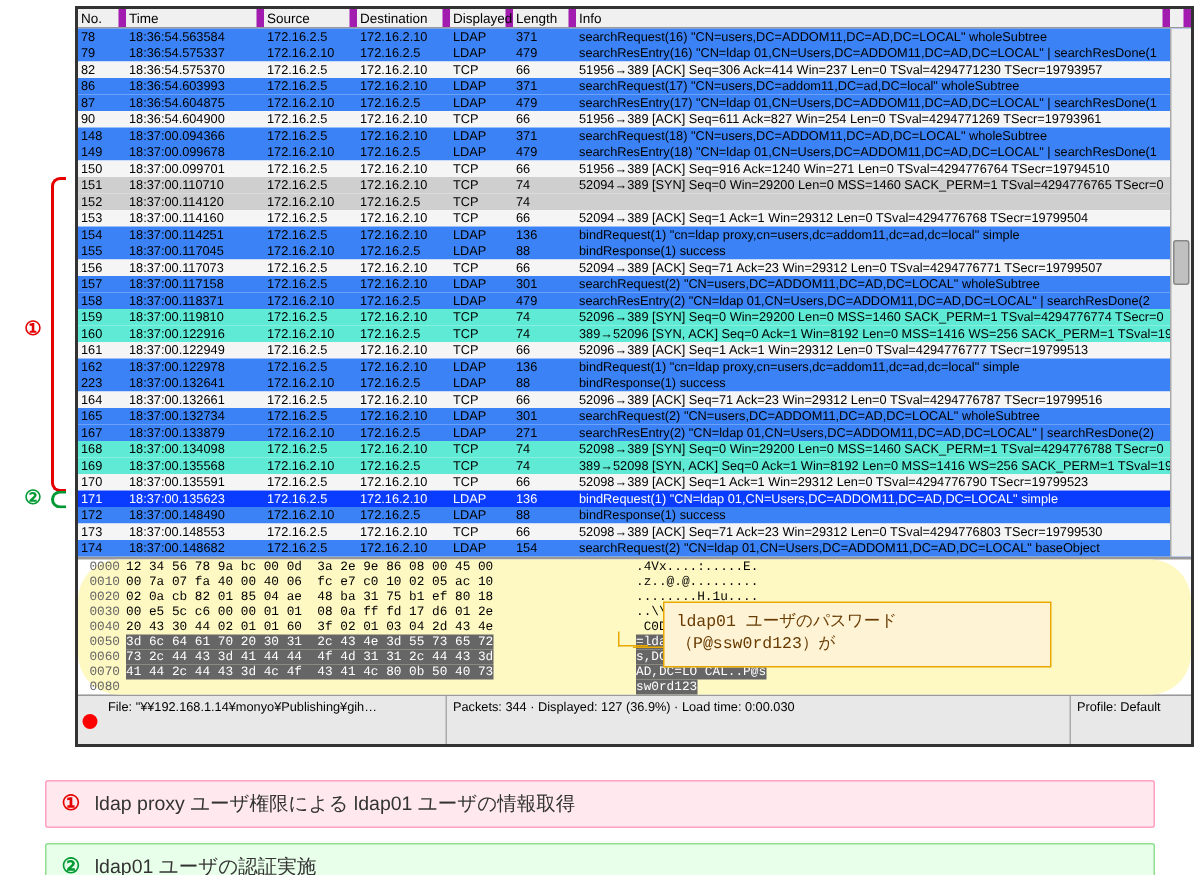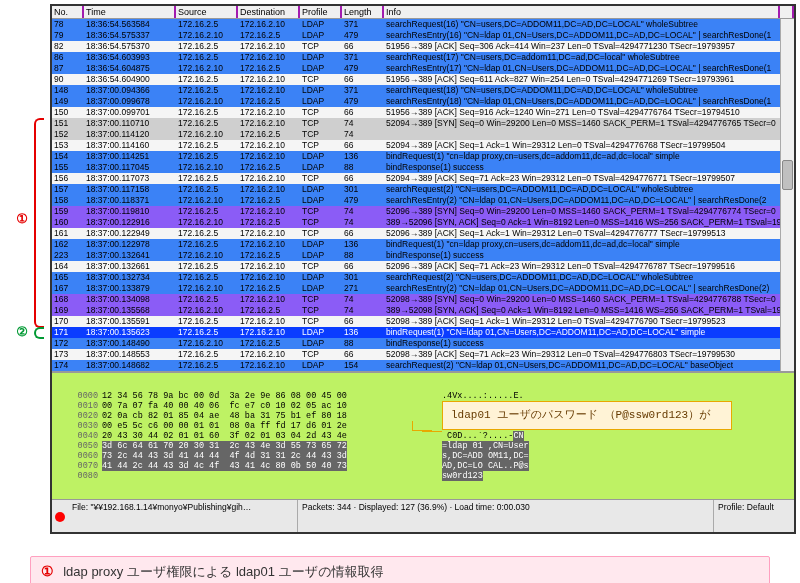--- a/index.html
+++ b/index.html
@@ -8,7 +8,7 @@
   .outer-border { border: 2px solid #333; margin: 4px; }
   
   .header-row { display: grid; grid-template-columns: 32px 92px 62px 62px 42px 42px auto 14px; background: #f0f0f0; border-bottom: 1px solid #999; }
-  .header-row .hcell { padding: 1px 2px; border-right: 2px solid #a21caf; font-size: 9px; color: #000; }
+  .header-row .hcell { padding: 1px 2px; border-right: 5px solid #a21caf; font-size: 9px; color: #000; }
   
   .table-body { position: relative; }
   .row { display: grid; grid-template-columns: 32px 92px 62px 62px 42px 42px auto; font-size: 8.5px; line-height: 11px; white-space: nowrap; overflow: hidden; color: #000; }

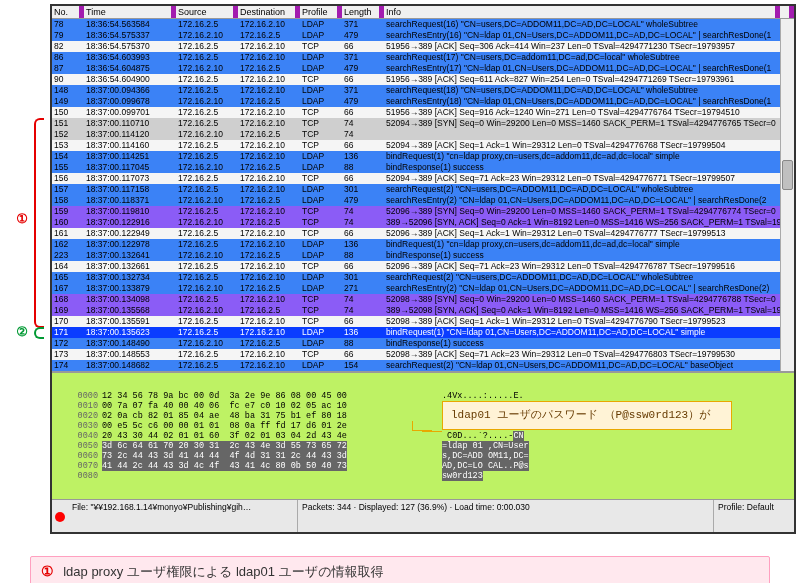--- a/index.html
+++ b/index.html
@@ -65,7 +65,7 @@
       <div class="hcell">Time</div>
       <div class="hcell">Source</div>
       <div class="hcell">Destination</div>
-      <div class="hcell">Profile</div>
+      <div class="hcell">Displayed</div>
       <div class="hcell">Length</div>
       <div class="hcell">Info</div>
       <div class="hcell"></div>

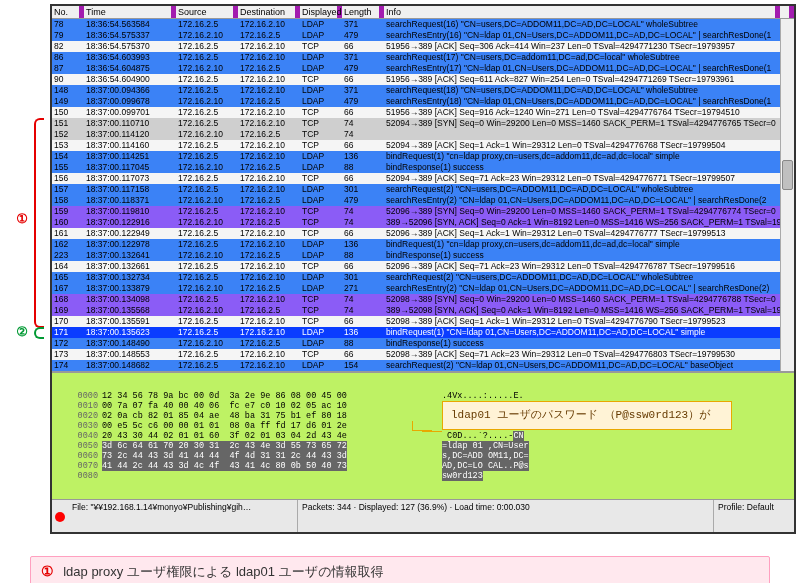--- a/index.html
+++ b/index.html
@@ -16,7 +16,7 @@
   .row.ldap { background: #3b82f6; }
   .row.tcp { background: #f5f5f5; }
   .row.gray1 { background: #cfcfcf; }
-  .row.gray2 { background: #8b5cf6; }
+  .row.gray2 { background: #5eead4; }
   .row.sel { background: #0a3cff; color: #fff; }
   
   .scroll-col { position: absolute; right: 0; top: 0; bottom: 0; width: 14px; background: #f0f0f0; border-left: 1px solid #aaa; }

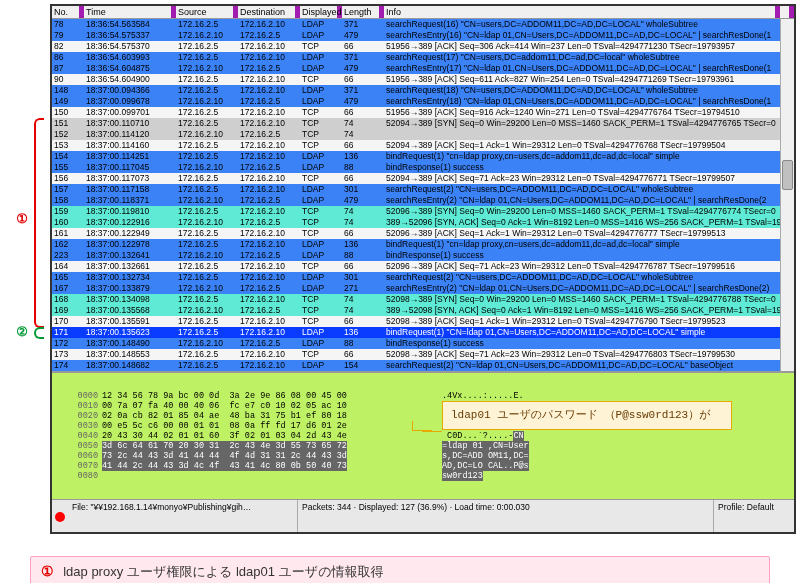--- a/index.html
+++ b/index.html
@@ -24,7 +24,7 @@
   
   .divider { height: 2px; background: #999; }
   
-  .hex-pane { display: flex; font-family: "Courier New", monospace; font-size: 8.5px; position: relative; padding: 18px; background: #bef264; min-height: 90px; }
+  .hex-pane { display: flex; font-family: "Courier New", monospace; font-size: 8.5px; position: relative; padding: 0; background: #fef9c3; min-height: 90px; border-radius: 27px; }
   .hex-offset { width: 32px; color: #666; text-align: right; padding-right: 4px; }
   .hex-bytes { width: 340px; }
   .hex-ascii { width: 130px; }

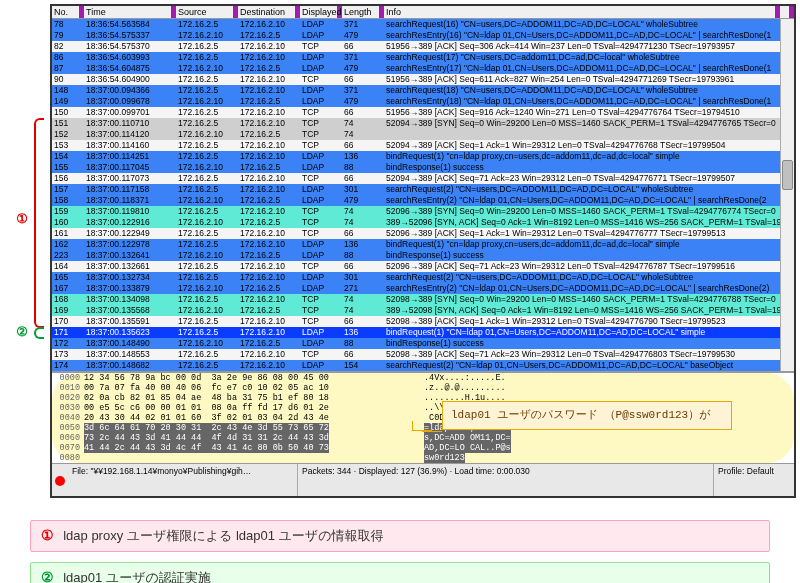--- a/index.html
+++ b/index.html
@@ -32,7 +32,7 @@
   .hex-hl-ascii { display:inline-block; background: #666; color:#fff; }
   .hex-hl-bytes { display:inline-block; background: #666; color:#fff; }
   
-  .callout-box { position: absolute; left: 390px; top: 28px; width: 290px; background: #fff3d6; border: 1px solid #e8a800; padding: 6px 8px; font-size: 11px; line-height: 15px; color: #663a00; }
+  .callout-box { position: absolute; left: 390px; top: 28px; width: 259px; background: #fff3d6; border: 1px solid #e8a800; padding: 6px 8px; font-size: 11px; line-height: 15px; color: #663a00; }
   .callout-line { position: absolute; left: 370px; top: 58px; width: 20px; height: 1px; background: #e8a800; }
   .callout-line2 { position: absolute; left: 360px; top: 48px; width: 20px; height: 10px; border-left: 1px solid #e8a800; border-bottom: 1px solid #e8a800; }
   

